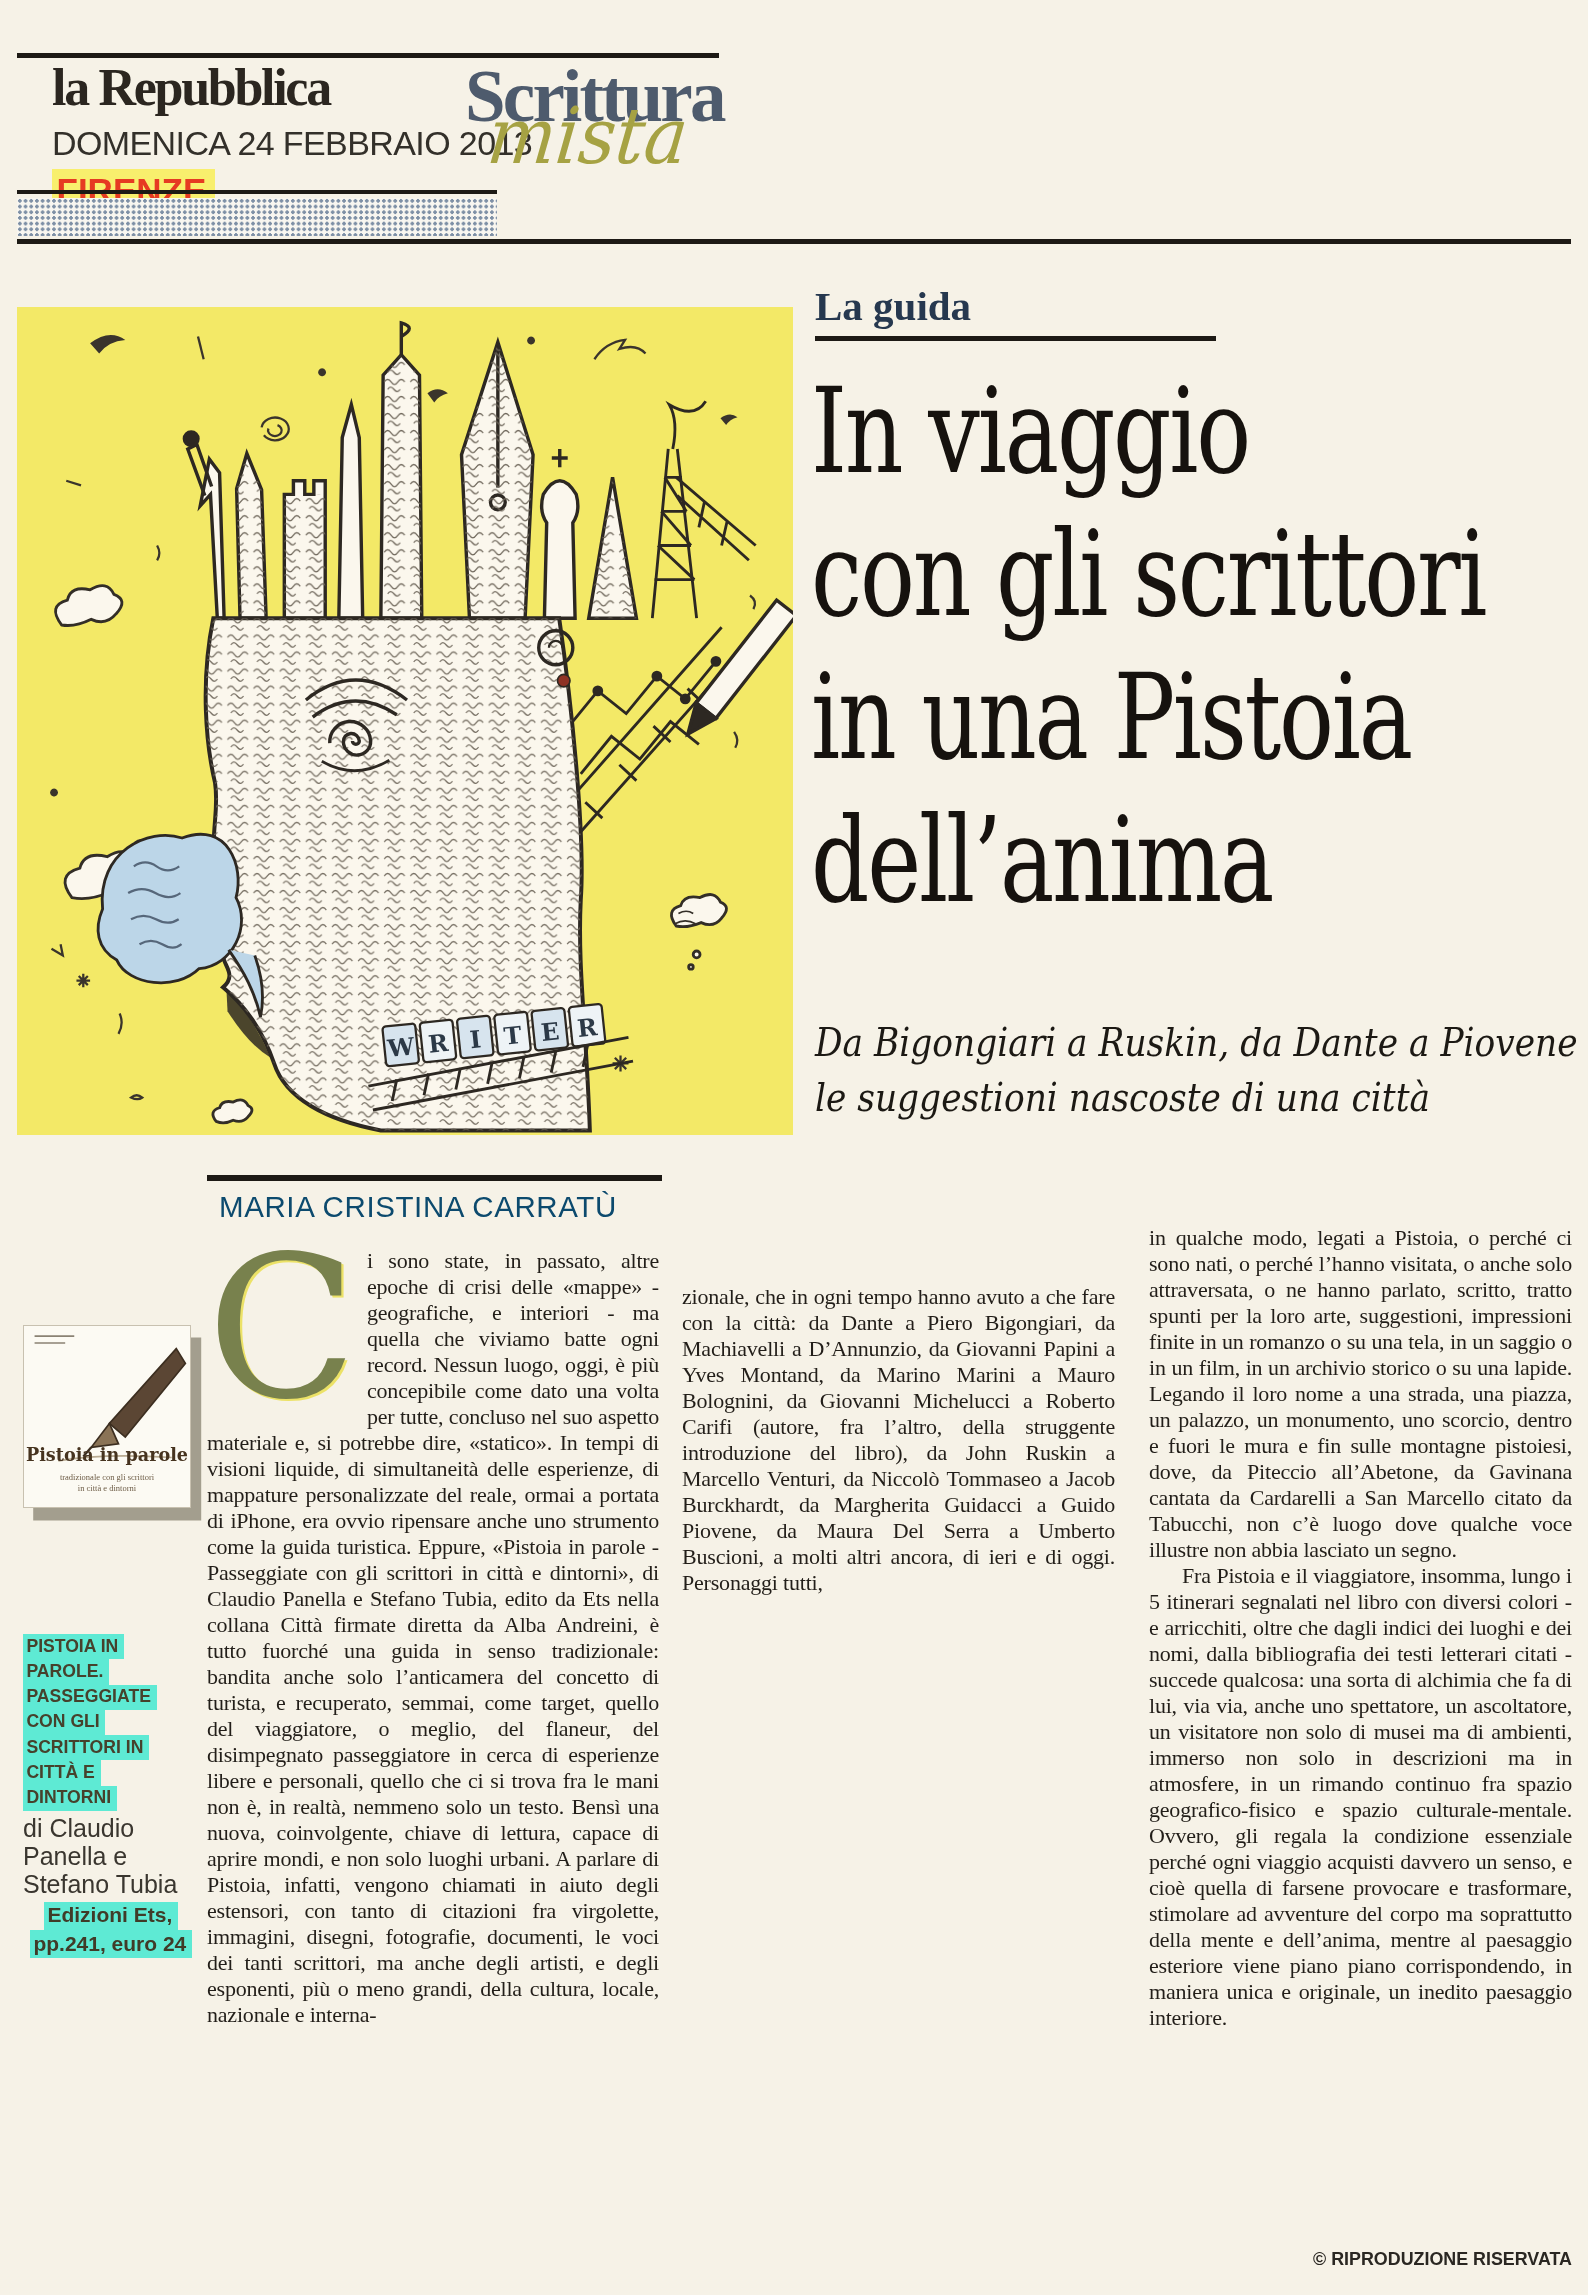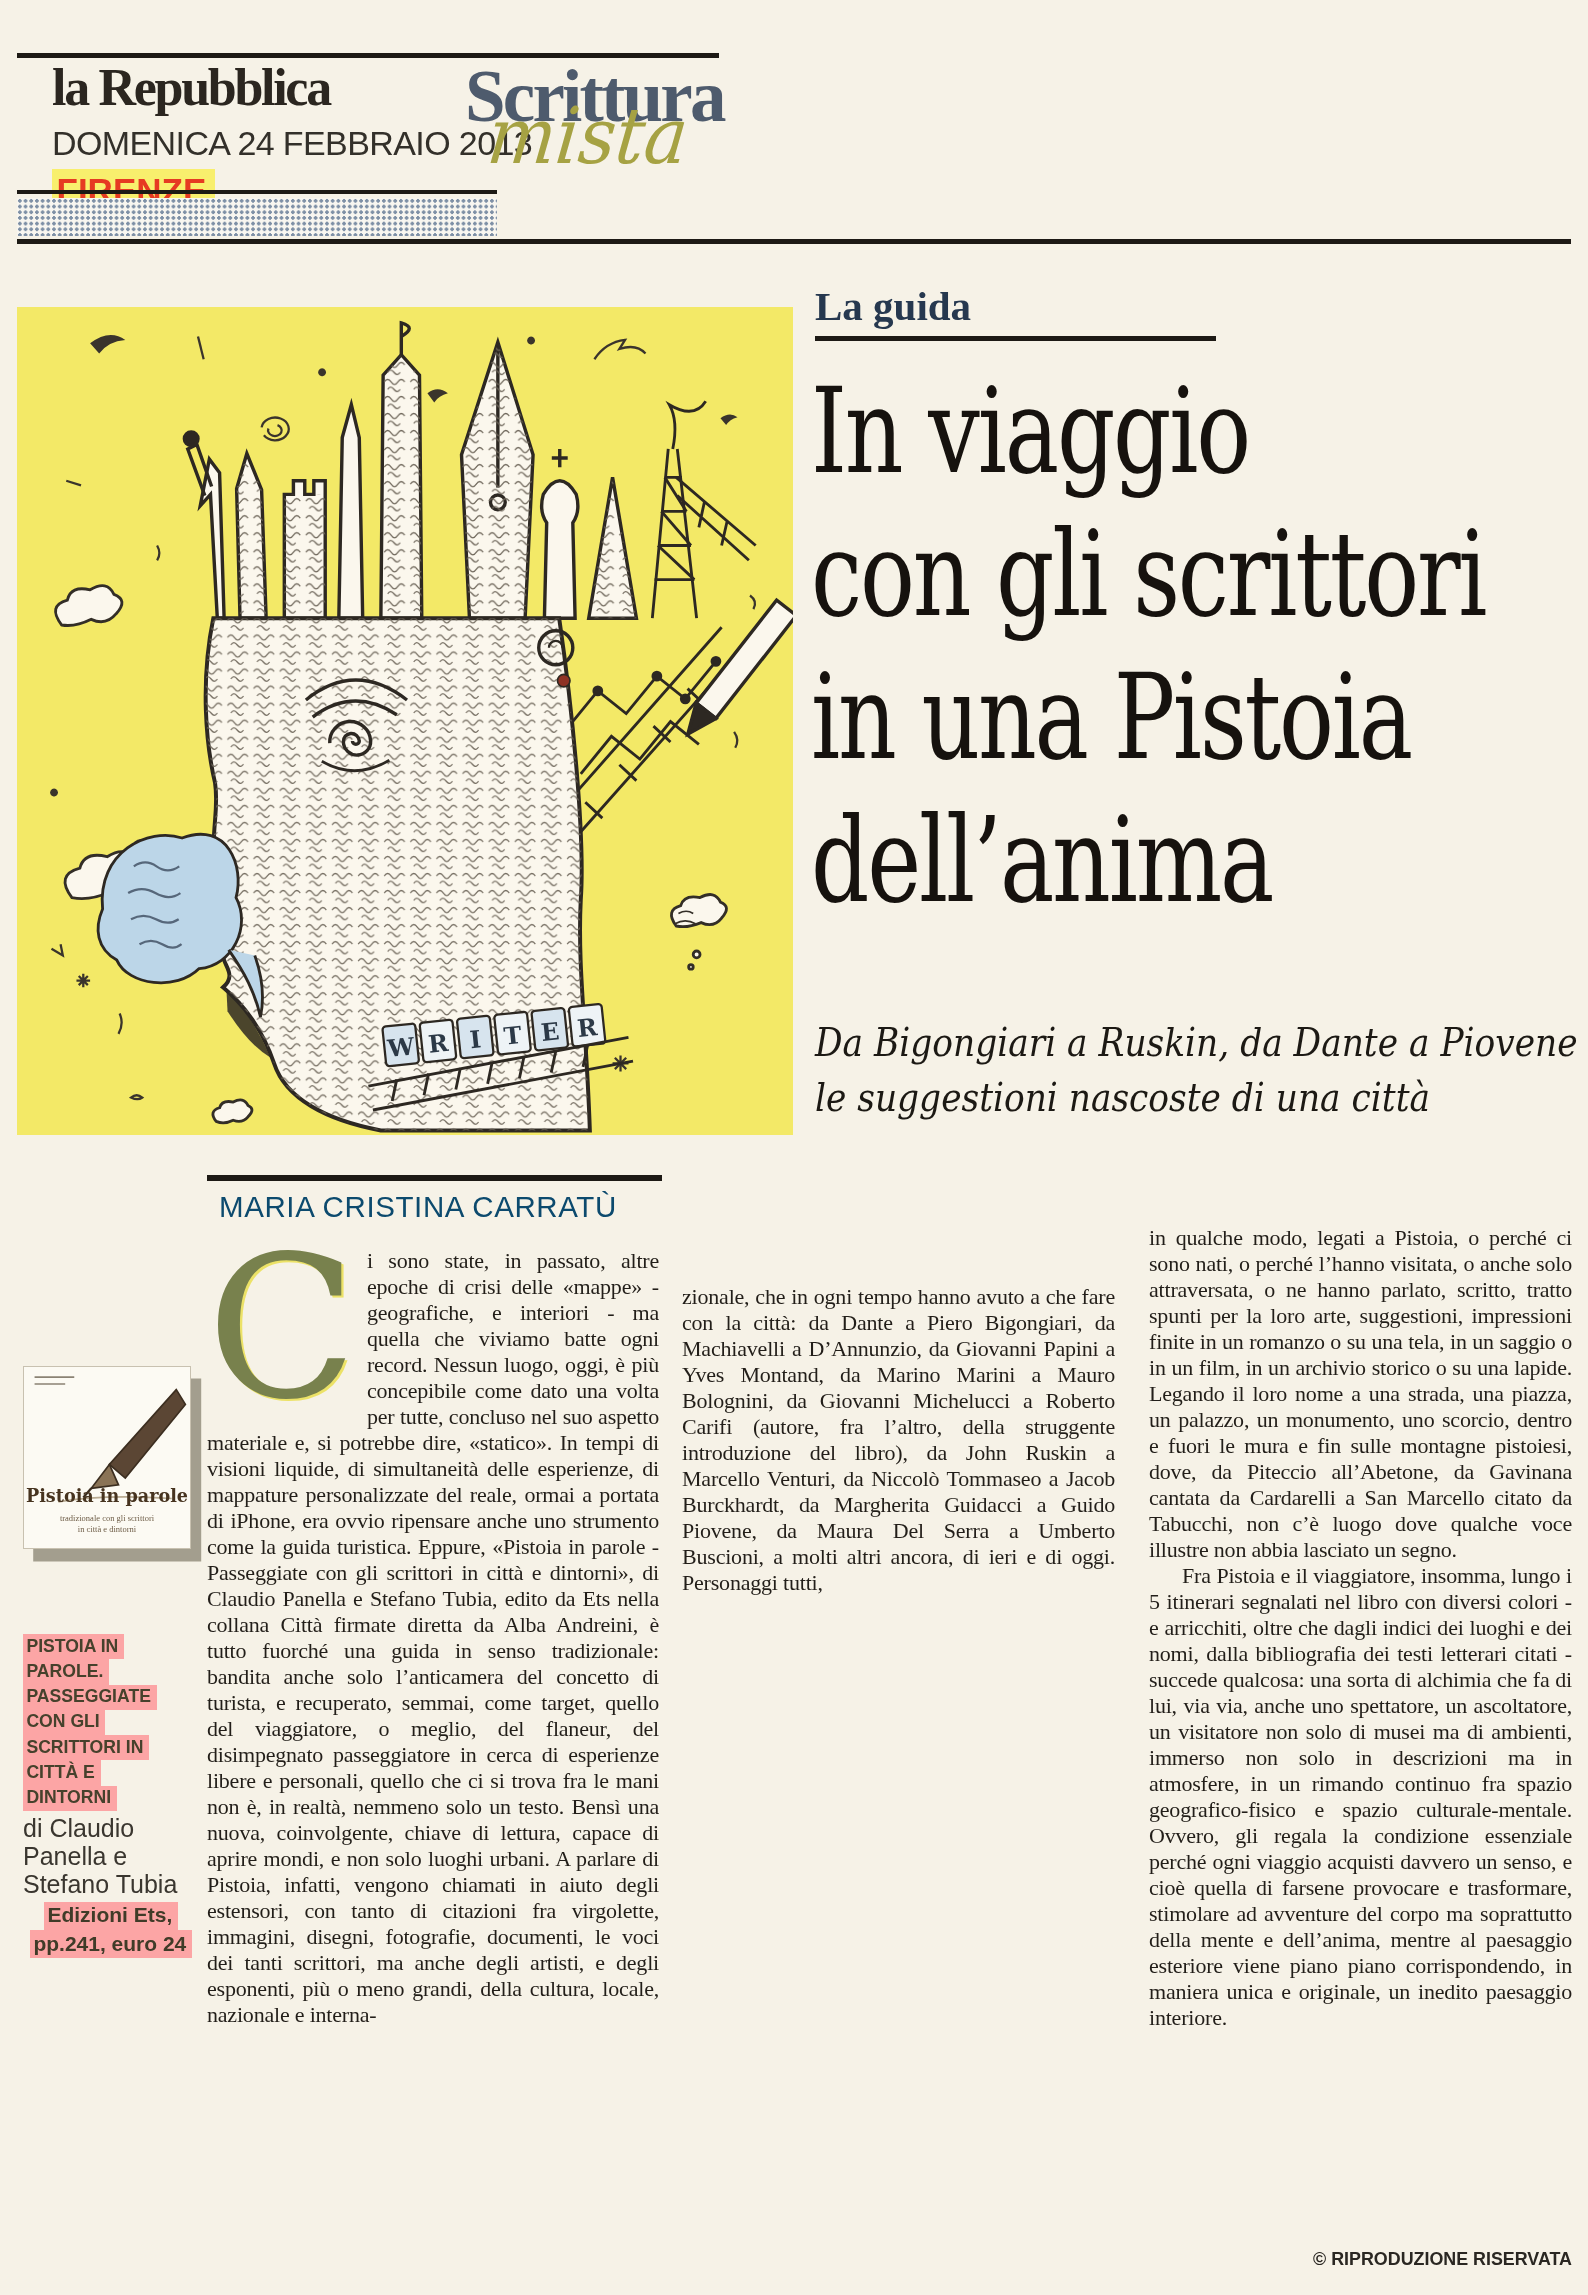--- a/index.html
+++ b/index.html
@@ -43,7 +43,7 @@
 
   
   .cover{position:absolute;background:#fcfaf3;border:1.1px solid #c8c1b0;
-         box-shadow:10.2px 12.5px 0 0 #a39e8e;margin-top:41px;}
+         box-shadow:10.2px 12.5px 0 0 #a39e8e;}
   .cover-title{position:absolute;left:0;right:0;bottom:42px;text-align:center;
                font-family:"DejaVu Serif",serif;font-weight:bold;font-size:17.6px;color:#46331f;}
   .cover-sub{position:absolute;left:0;right:0;bottom:12.5px;text-align:center;

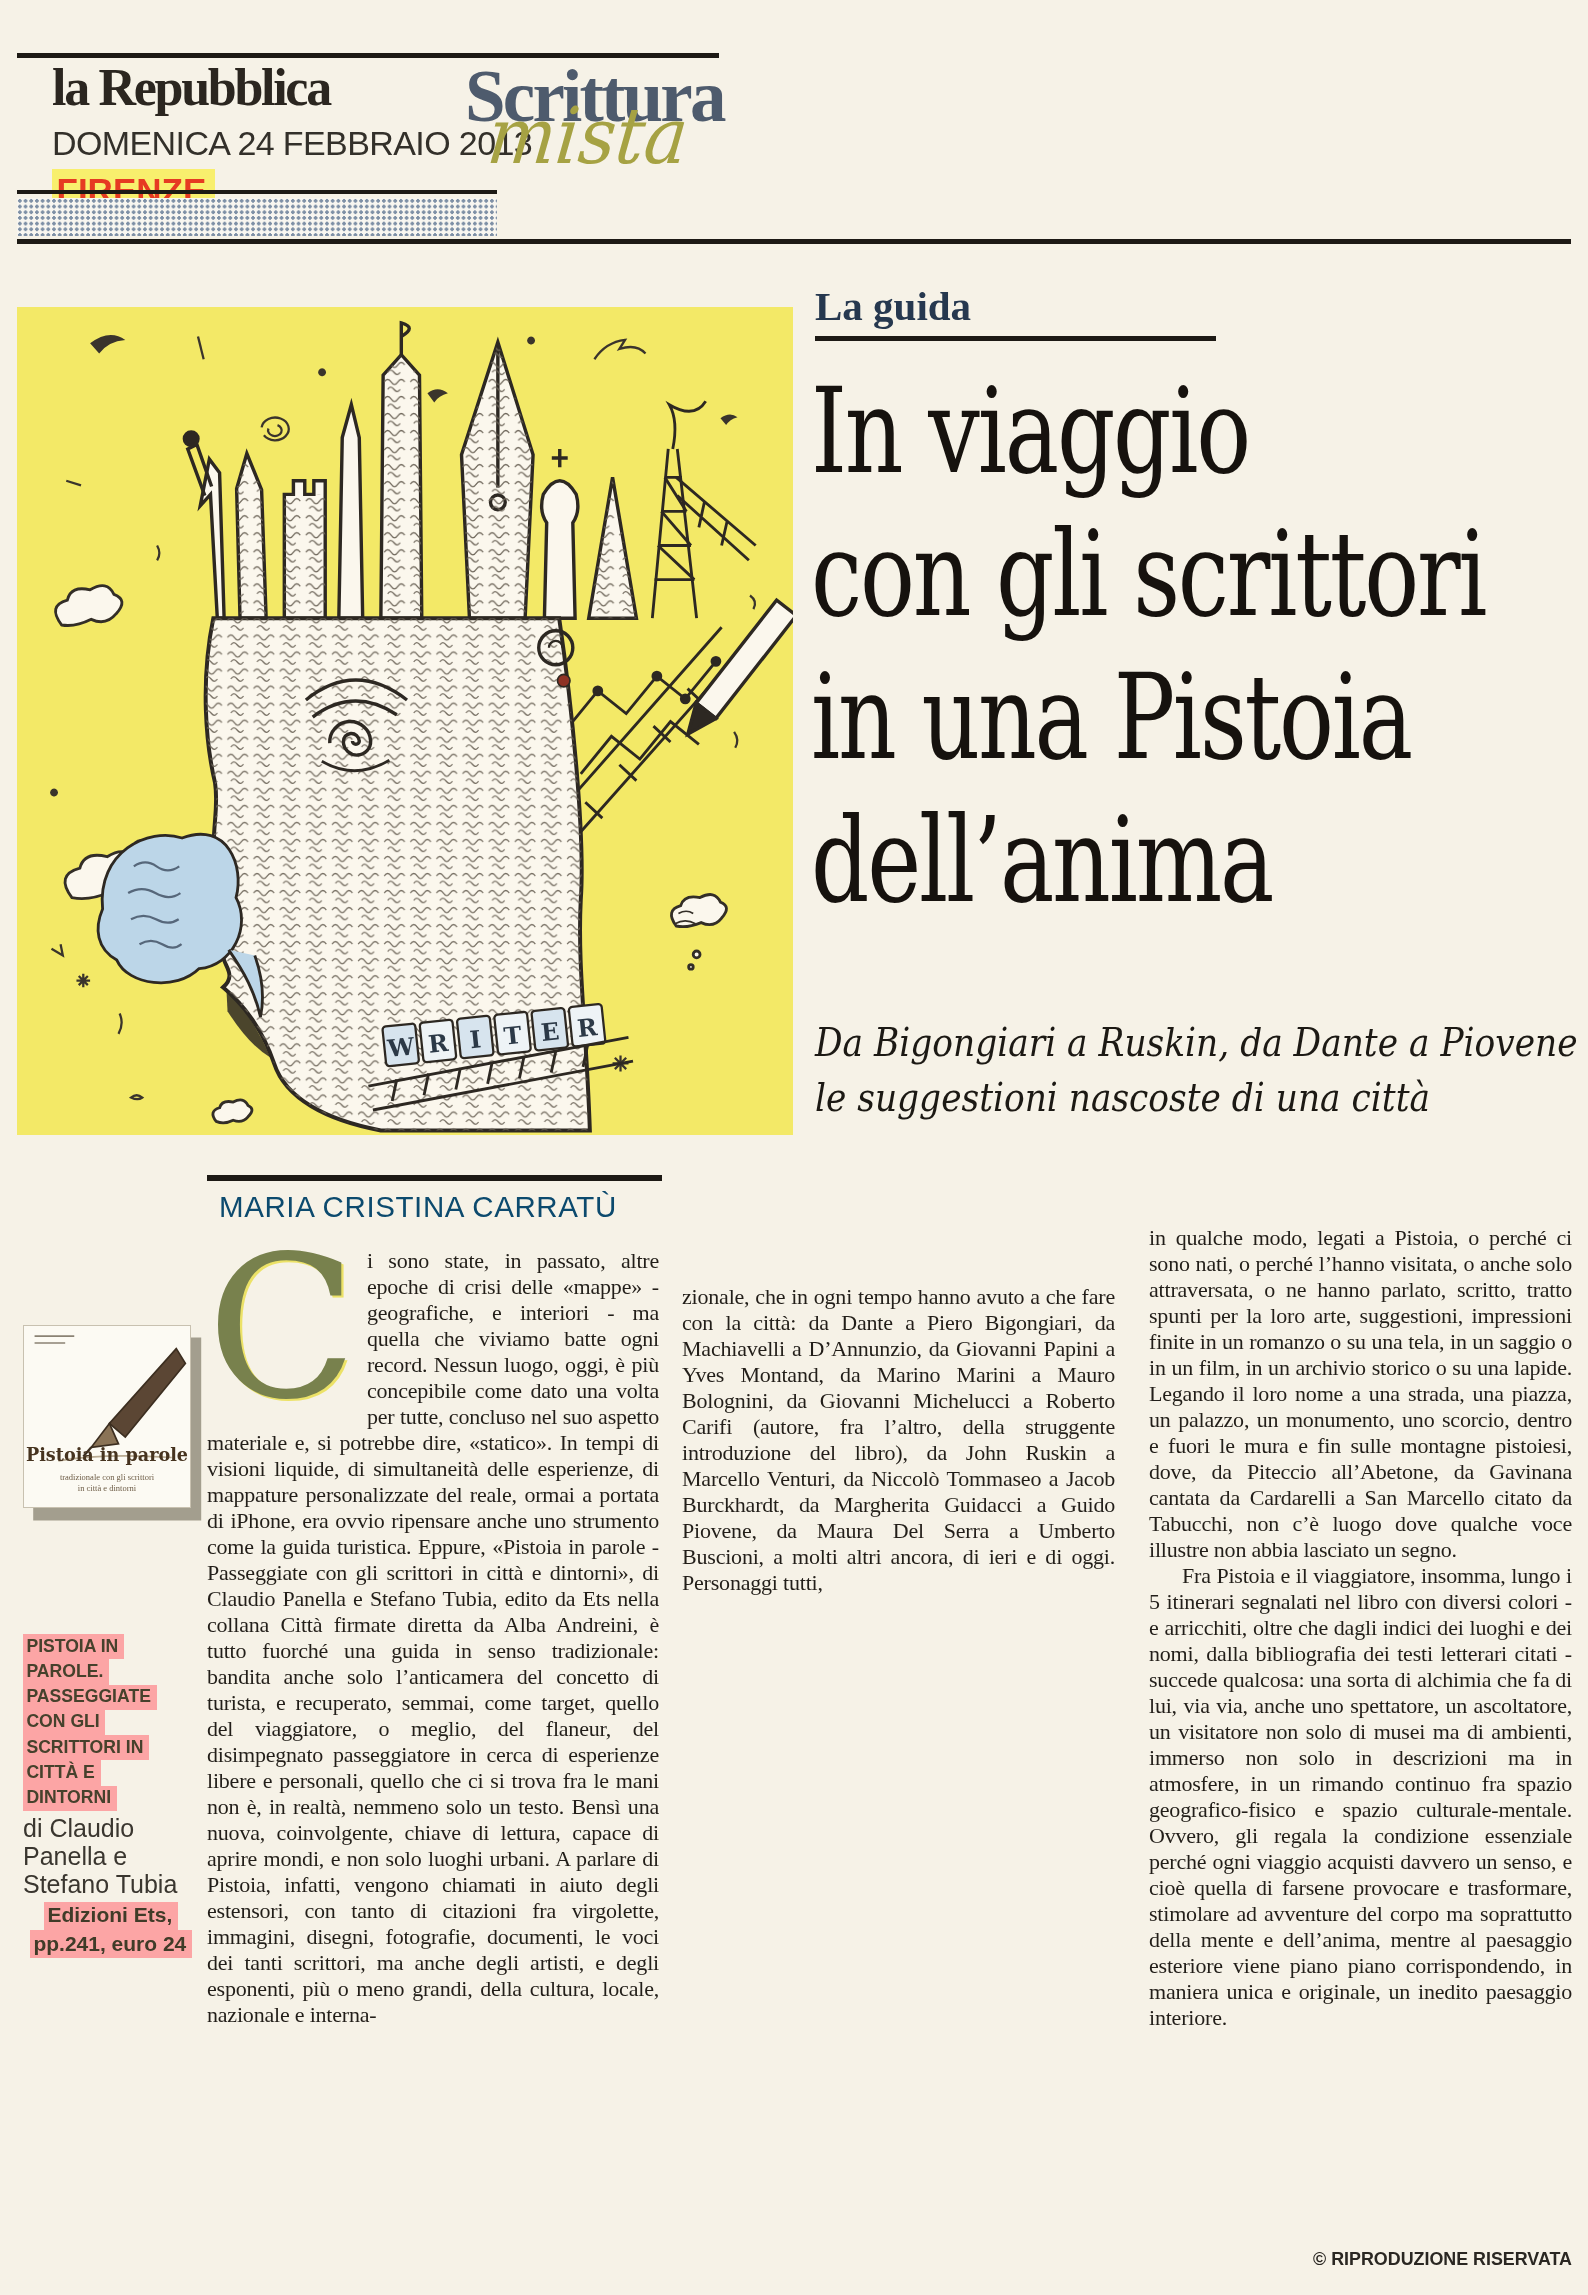--- a/index.html
+++ b/index.html
@@ -53,7 +53,7 @@
   .bk-auth{font-family:"Liberation Sans",sans-serif;font-size:25px;line-height:28px;color:#3a362f;}
   .bk-ed{font-family:"Liberation Sans",sans-serif;font-weight:bold;font-size:21px;
          line-height:26px;color:#403b28;text-align:center;}
-  .hl{background:#fca5a5;padding:0.6px 5.7px 1.7px 3.4px;display:inline-block;}
+  .hl{background:#5eead4;padding:0.6px 5.7px 1.7px 3.4px;display:inline-block;}
 
   
   .illus{position:absolute;background:#f3e967;}

